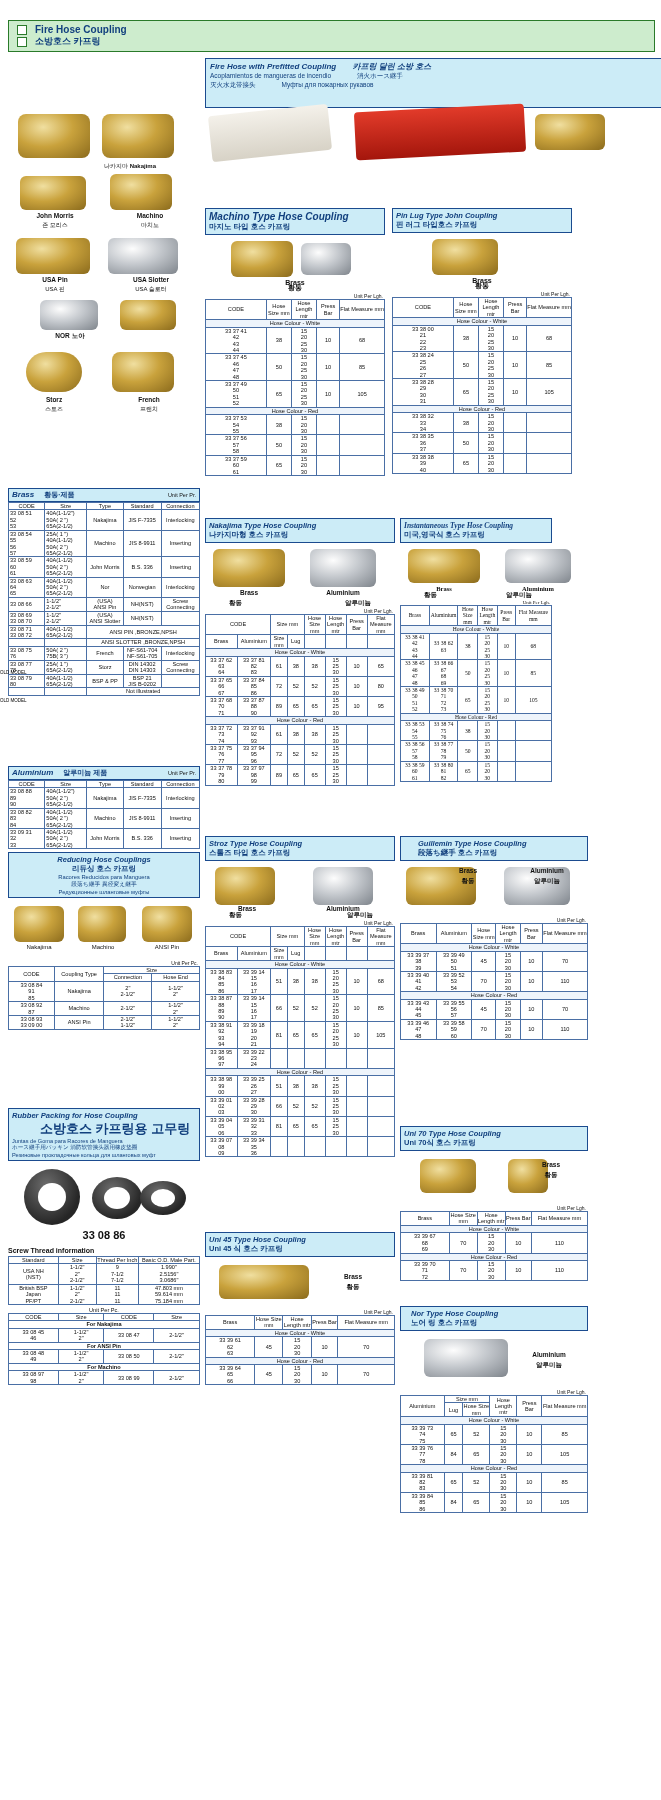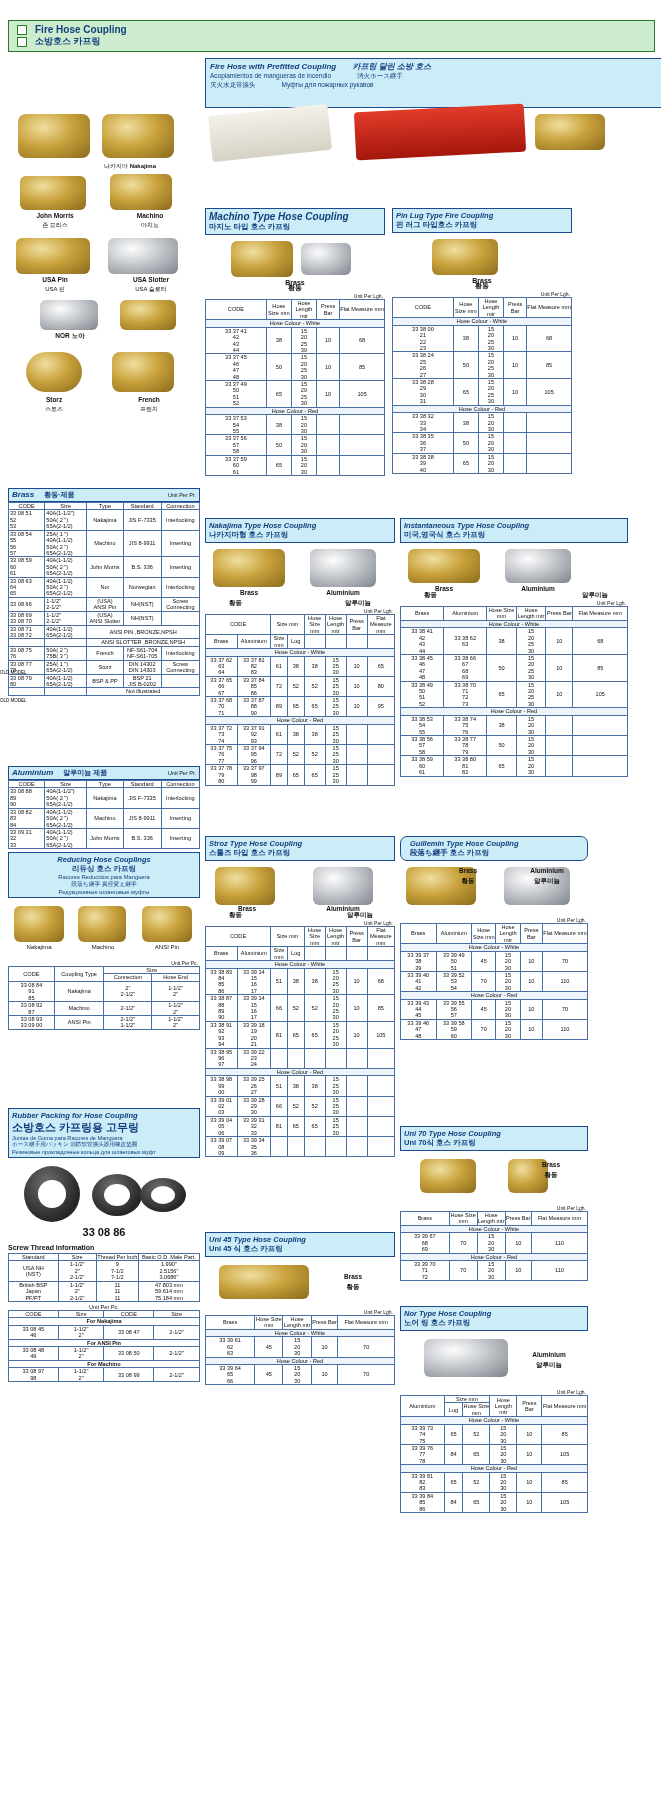--- a/index.html
+++ b/index.html
@@ -246,7 +246,7 @@
 
   <div class="abs" style="left:392px;top:208px;width:180px;">
     <div class="box hdr-blue" style="padding:2px 3px;">
-      <div class="ttl-it blue" style="font-size:7.5px;">Pin Lug Type Fire Coupling</div>
+      <div class="ttl-it blue" style="font-size:7.5px;">Pin Lug Type John Coupling</div>
       <div class="blue bold" style="font-size:7.5px;">핀 러그 타입호스 카프링</div>
     </div>
     <div style="position:relative;height:52px;">

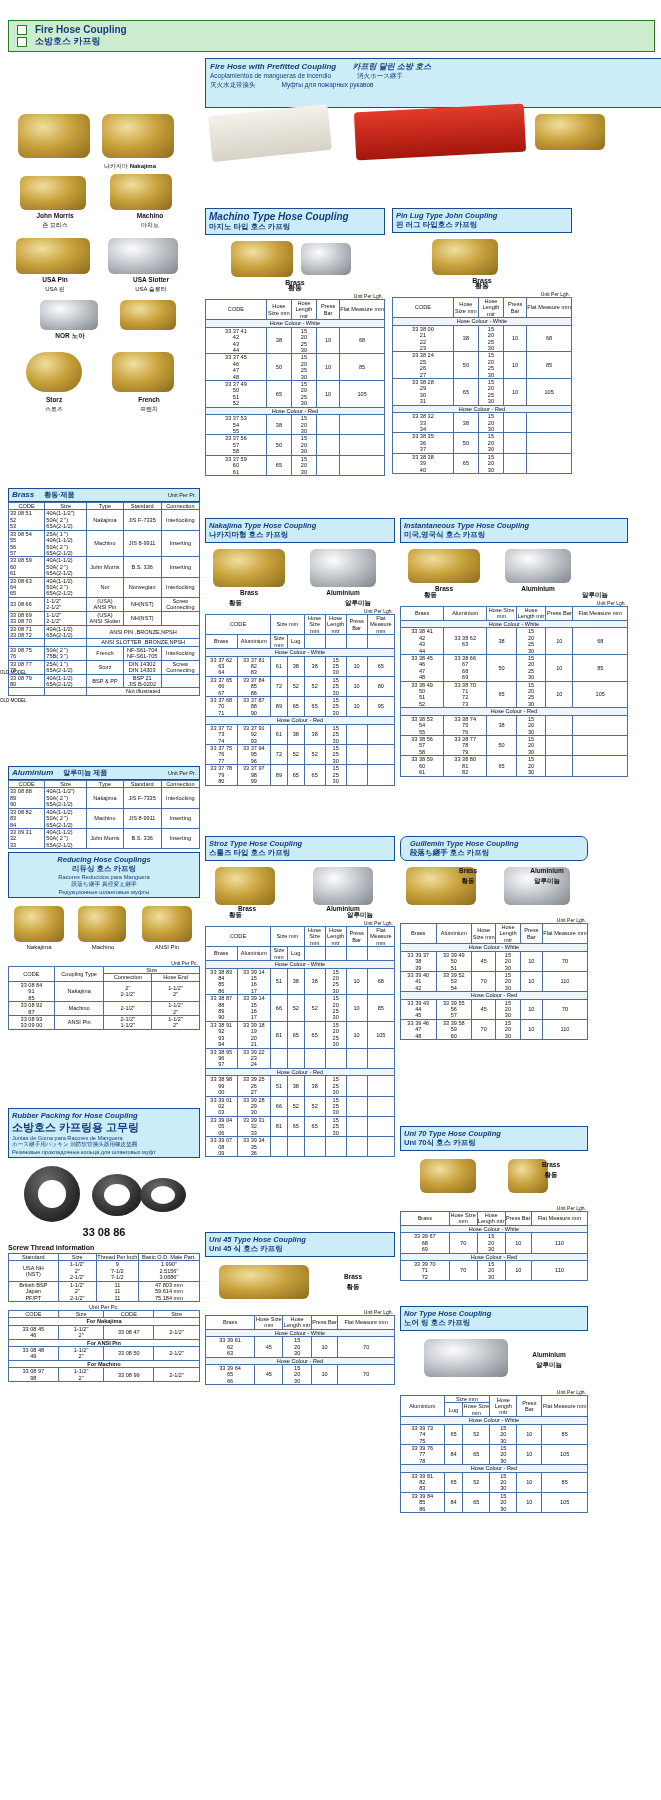--- a/index.html
+++ b/index.html
@@ -687,7 +687,7 @@
     </table>
   </div>
 
-  <div class="abs" style="left:400px;top:518px;width:228px;">
+  <div class="abs" style="left:400px;top:518px;width:152px;font-family:Liberation Serif, serif;">
     <div class="box hdr-blue" style="padding:2px 3px;">
       <div class="ttl-it blue" style="font-size:7.5px;">Instantaneous Type  Hose Coupling</div>
       <div class="blue bold" style="font-size:7.5px;">미국,영국식 호스 카프링</div>

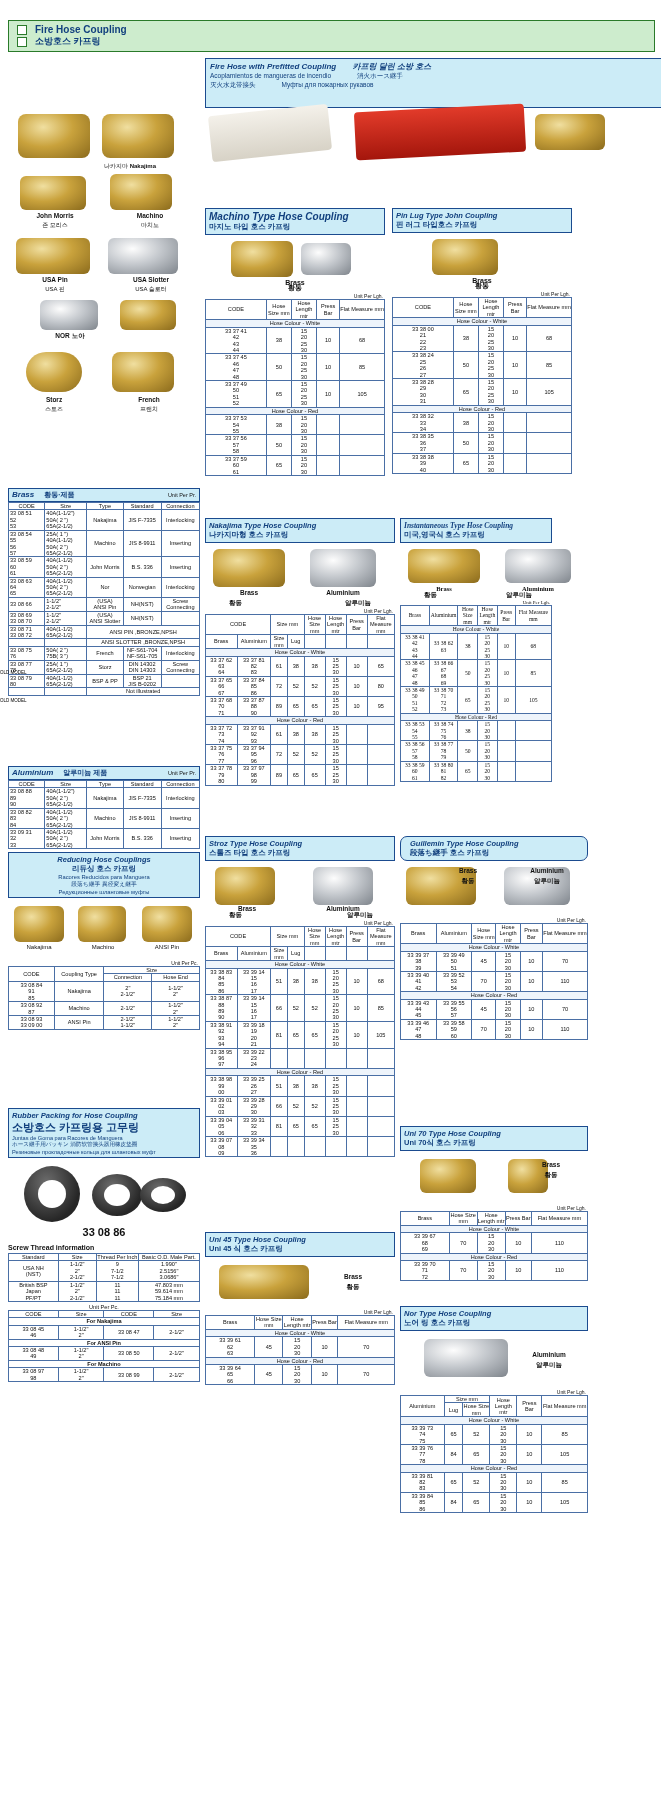--- a/index.html
+++ b/index.html
@@ -1059,7 +1059,7 @@
   </div>
 
   <div class="abs" style="left:400px;top:836px;width:188px;">
-    <div class="box hdr-blue" style="padding:2px 9px;border-radius:7px;">
+    <div class="box hdr-blue" style="padding:2px 17px;">
       <div class="ttl-it blue" style="font-size:7.5px;">Guillemin Type Hose Coupling</div>
       <div class="blue bold" style="font-size:7.5px;">段落ち継手 호스 카프링</div>
     </div>

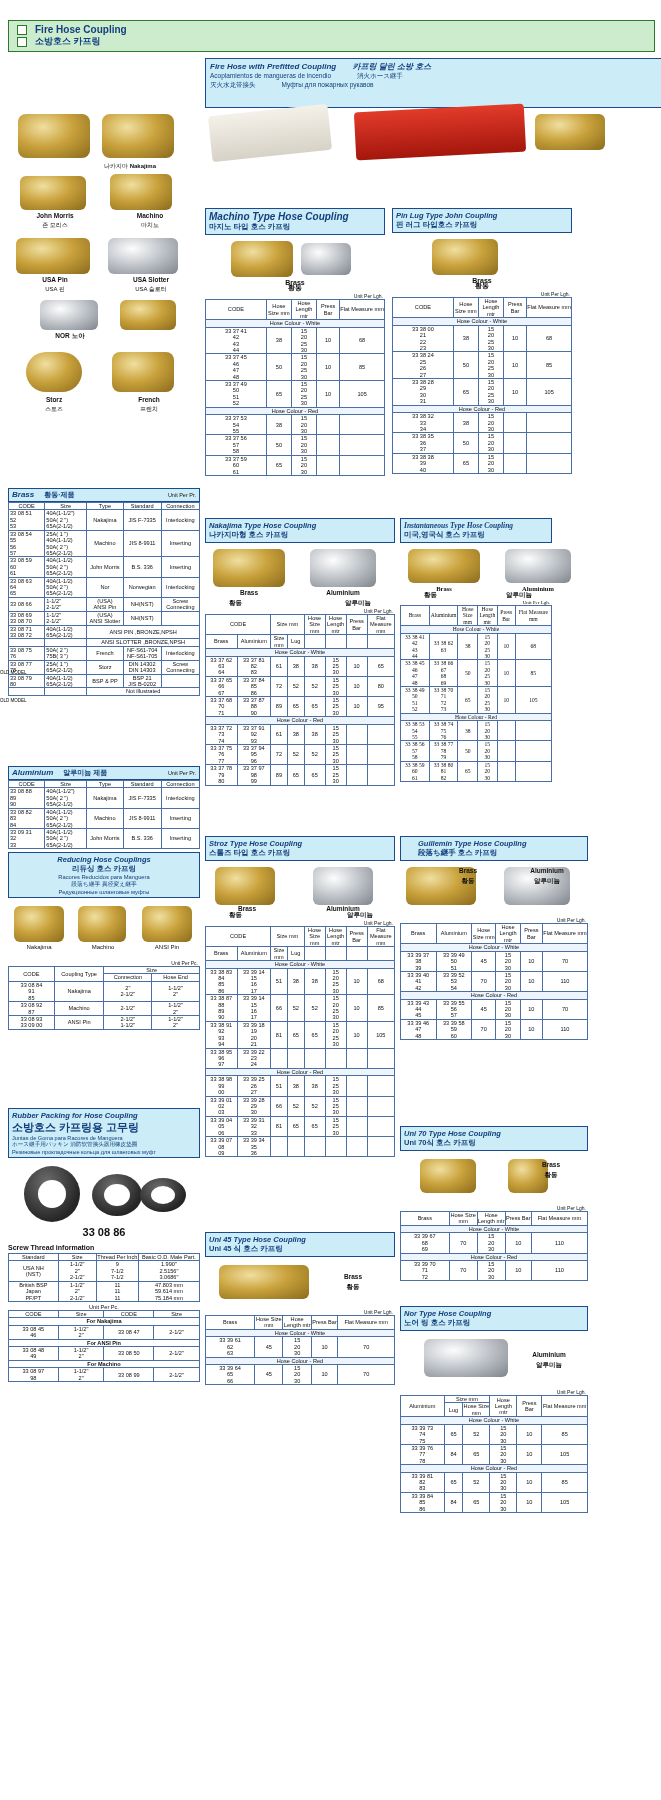--- a/index.html
+++ b/index.html
@@ -1346,7 +1346,7 @@
   <div class="abs" style="left:8px;top:1108px;width:192px;">
     <div class="box hdr-blue" style="padding:2px 3px;">
       <div class="ttl-it blue" style="font-size:7.6px;">Rubber Packing for Hose Coupling</div>
-      <div class="blue bold" style="font-size:11px;">소방호스 카프링용 고무링</div>
+      <div class="blue bold" style="font-size:13px;margin-left:28px;">소방호스 카프링용 고무링</div>
       <div style="font-size:5.6px;color:#12407e;">Juntas de Goma para Racores de Manguera</div>
       <div style="font-size:5.6px;color:#12407e;">ホース継手用パッキン    消防软管接头器用橡皮垫圈</div>
       <div style="font-size:5.6px;color:#12407e;">Резиновые прокладочные кольца для шланговых муфт</div>

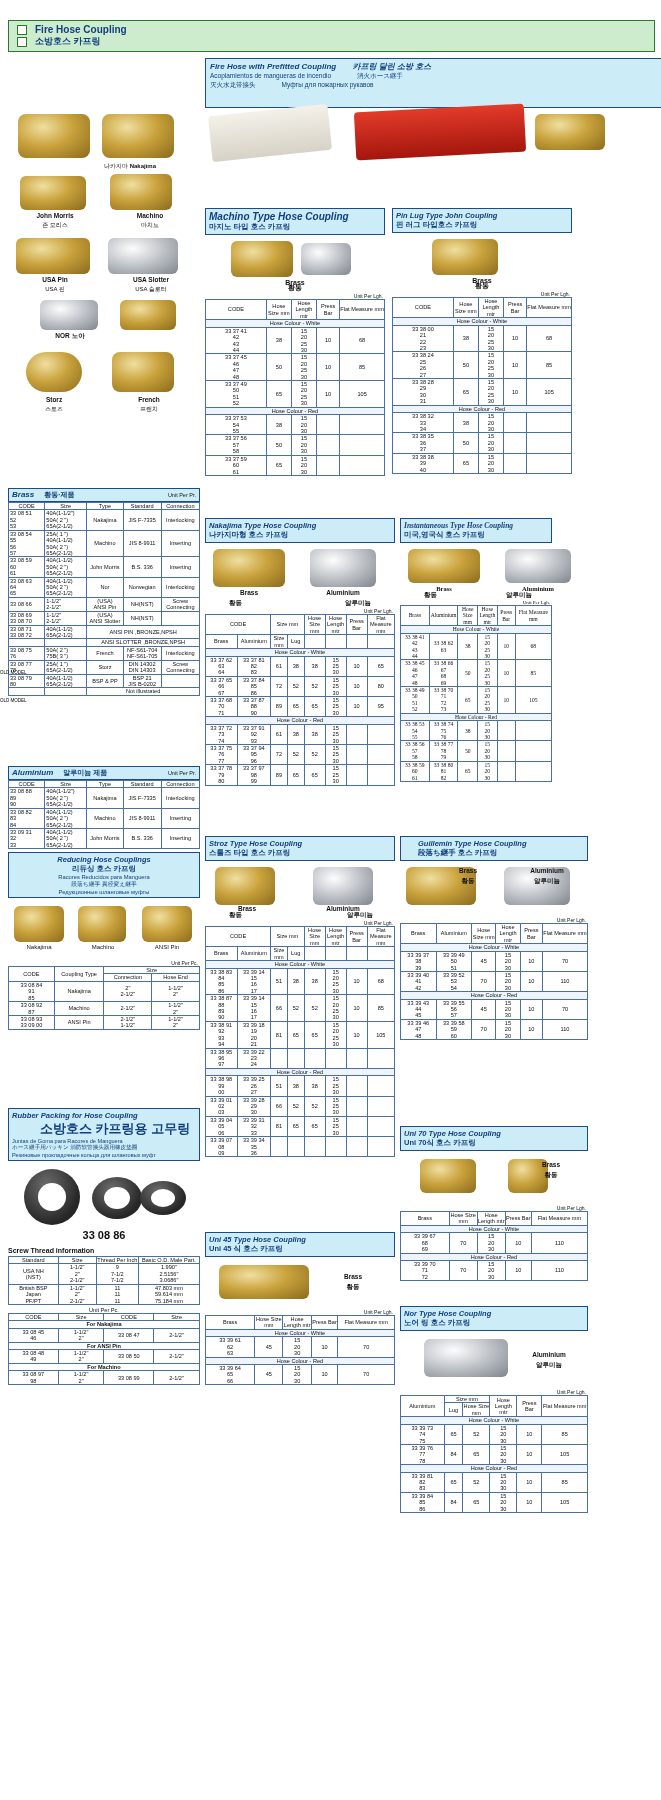--- a/index.html
+++ b/index.html
@@ -1206,7 +1206,7 @@
   </div>
 
   <div class="abs" style="left:400px;top:1306px;width:188px;">
-    <div class="box hdr-blue" style="padding:2px 3px;">
+    <div class="box hdr-blue" style="padding:2px 10px;">
       <div class="ttl-it blue" style="font-size:7.5px;">Nor Type Hose Coupling</div>
       <div class="blue bold" style="font-size:7.5px;">노어 링  호스 카프링</div>
     </div>

